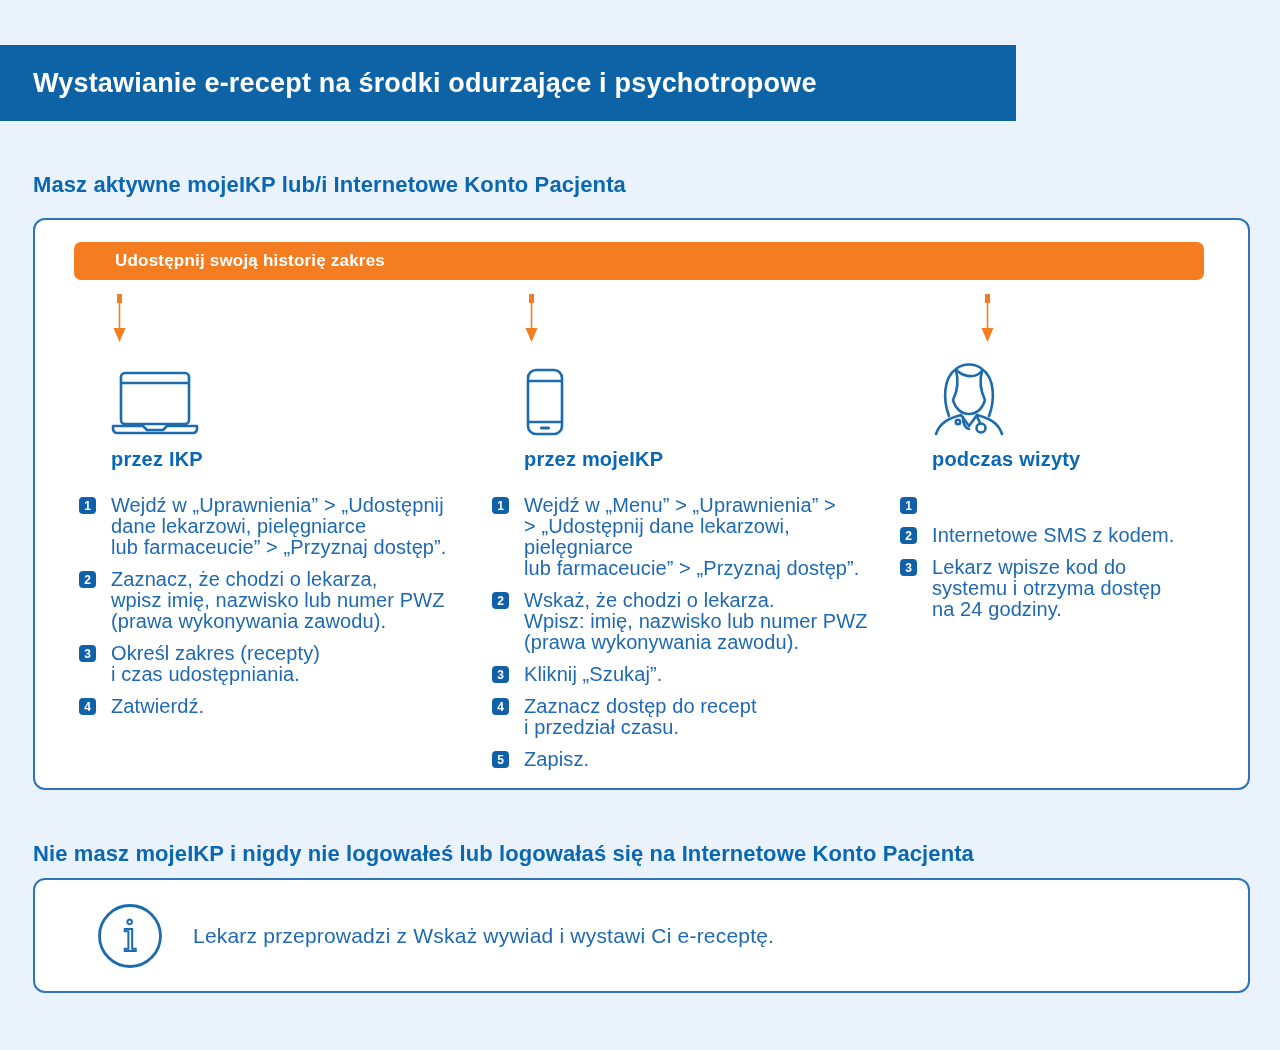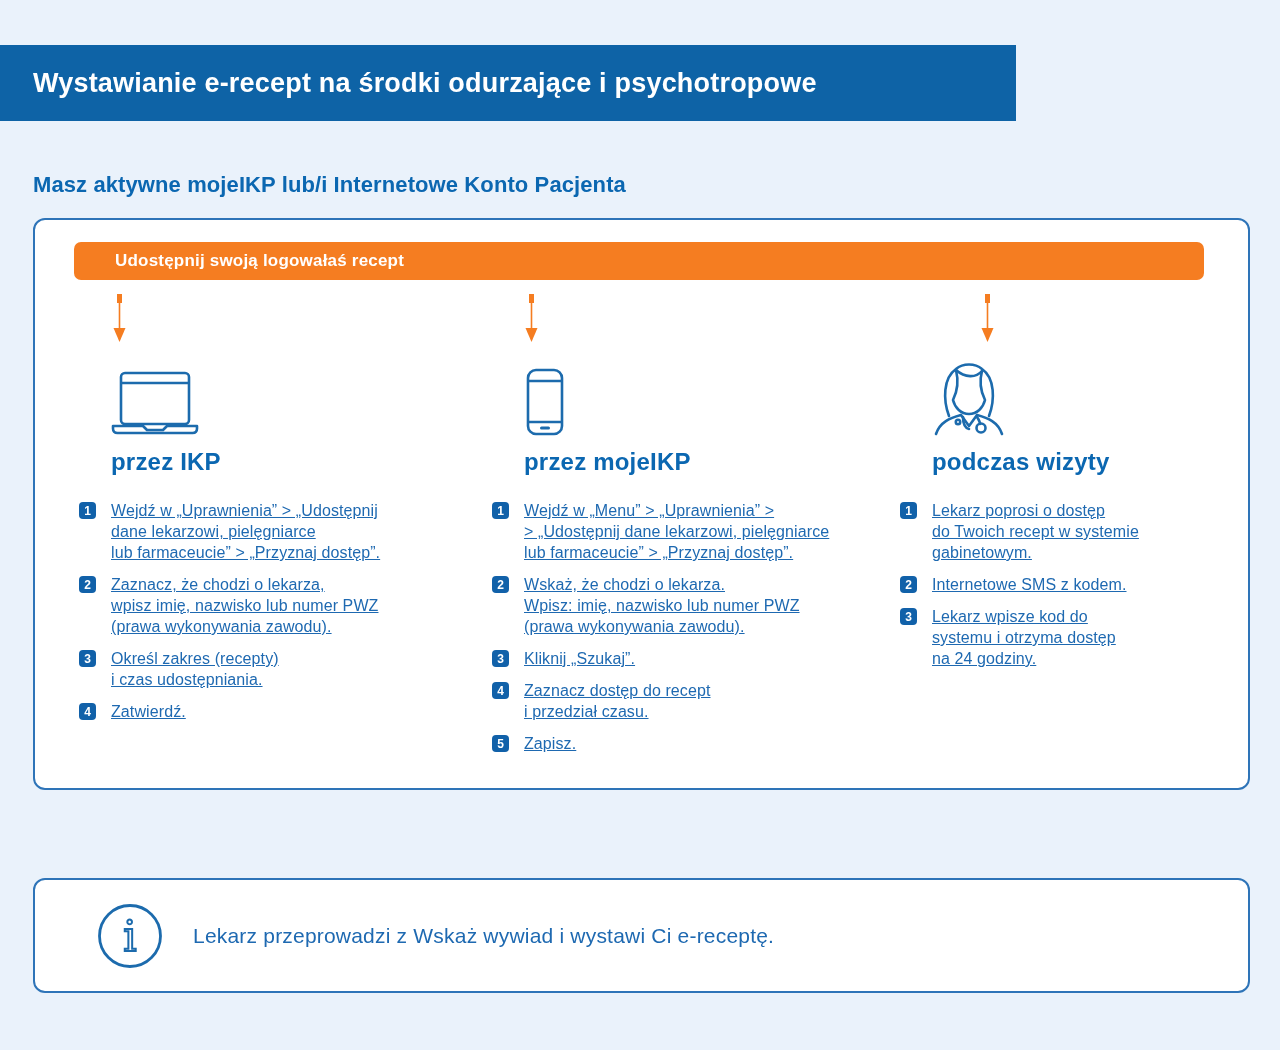--- a/index.html
+++ b/index.html
@@ -88,7 +88,7 @@
   <div class="panel" id="panel-active">
 
     <div class="banner">
-      <span>Udostępnij swoją logowałaś recept</span>
+      <span>Udostępnij swoją historię zakres</span>
     </div>
 
     <svg class="down-arrow" style="left:78px" viewBox="0 0 13 48">

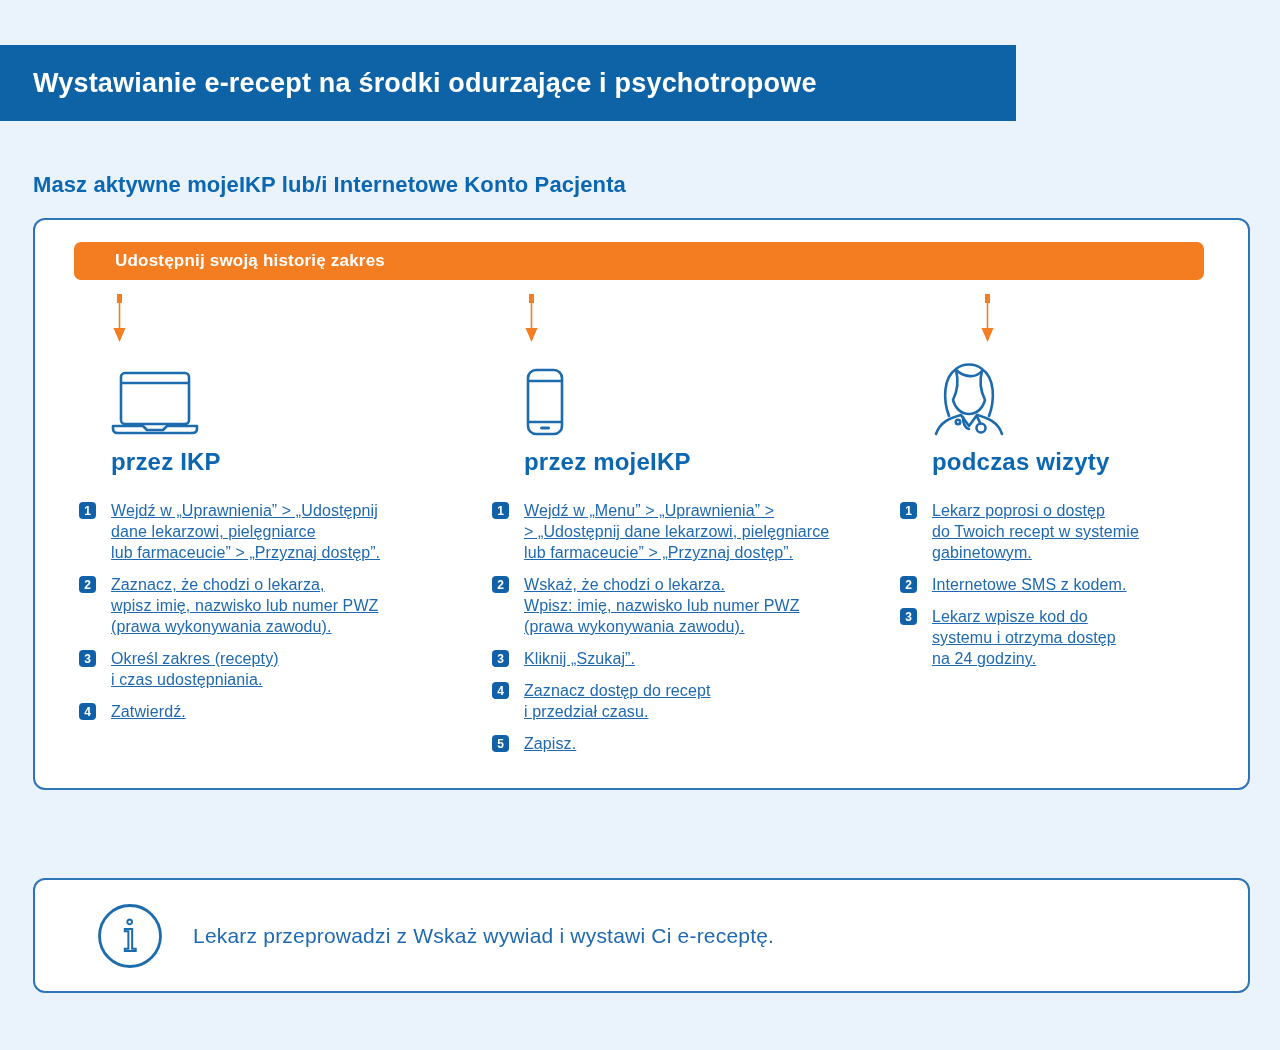--- a/index.html
+++ b/index.html
@@ -56,7 +56,7 @@
 
   .col-icon{height:74px;display:flex;align-items:flex-end;margin-left:32px;margin-bottom:12px;}
   .col-title{
-    color:var(--heading-blue);font-size:24px;font-weight:bold;
+    color:var(--heading-blue);font-size:20px;font-weight:bold;
     margin-left:32px;margin-bottom:24px;letter-spacing:.2px;
   }
   .step{display:flex;margin-bottom:11px;}

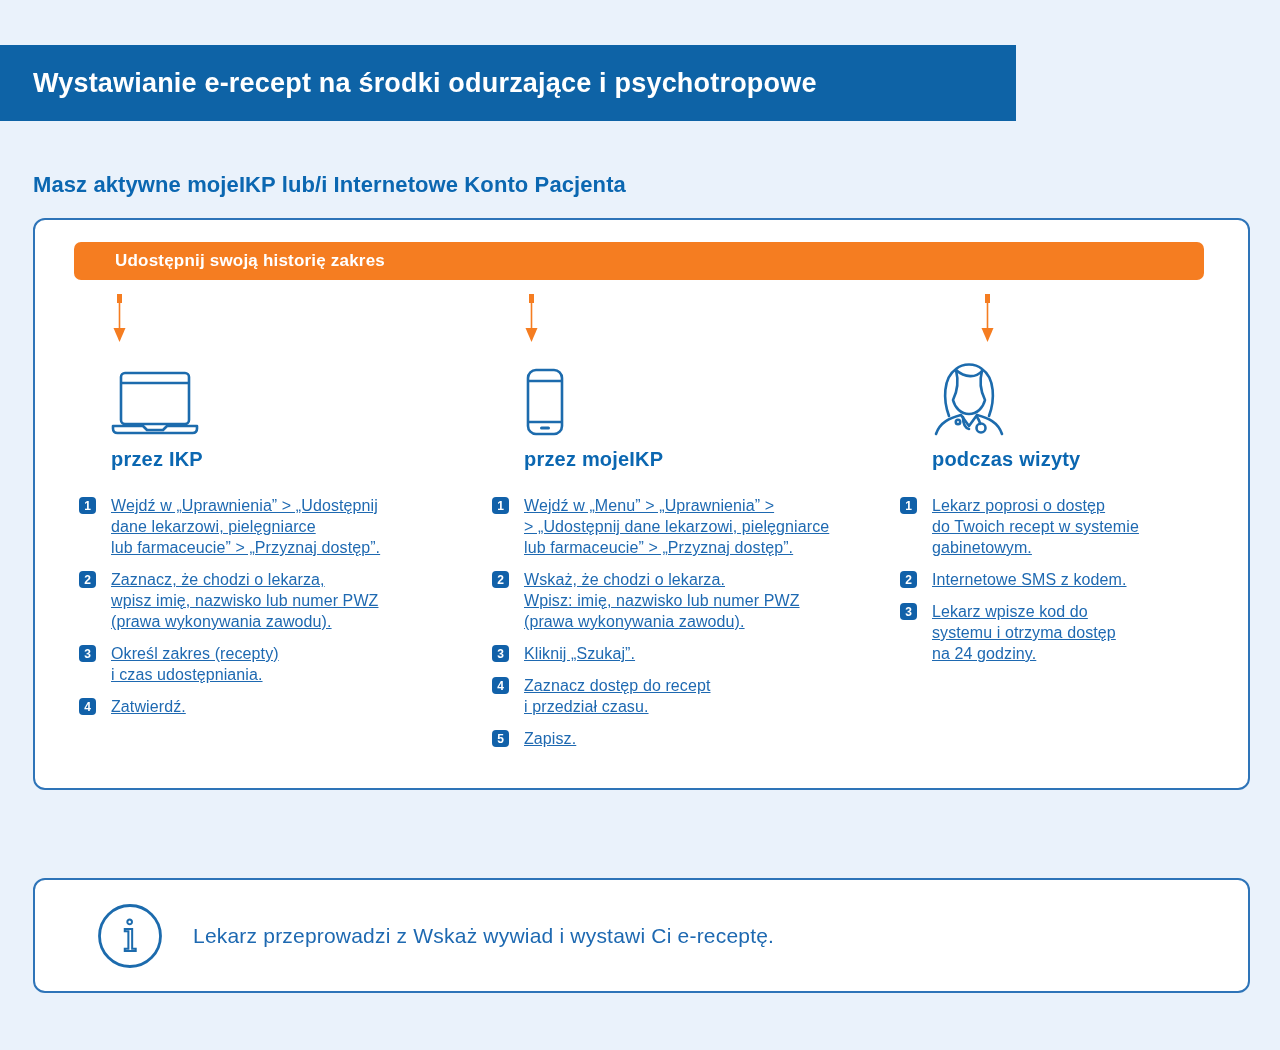--- a/index.html
+++ b/index.html
@@ -66,7 +66,7 @@
     font-size:12px;font-weight:bold;display:flex;align-items:center;justify-content:center;
   }
   .step-text{
-    color:var(--text-blue);font-size:16px;line-height:21px;white-space:pre-line;letter-spacing:.1px;text-decoration:underline;
+    color:var(--text-blue);font-size:20px;line-height:21px;white-space:pre-line;letter-spacing:.1px;
   }
 
   .info-icon{margin-left:62px;flex:0 0 66px;}

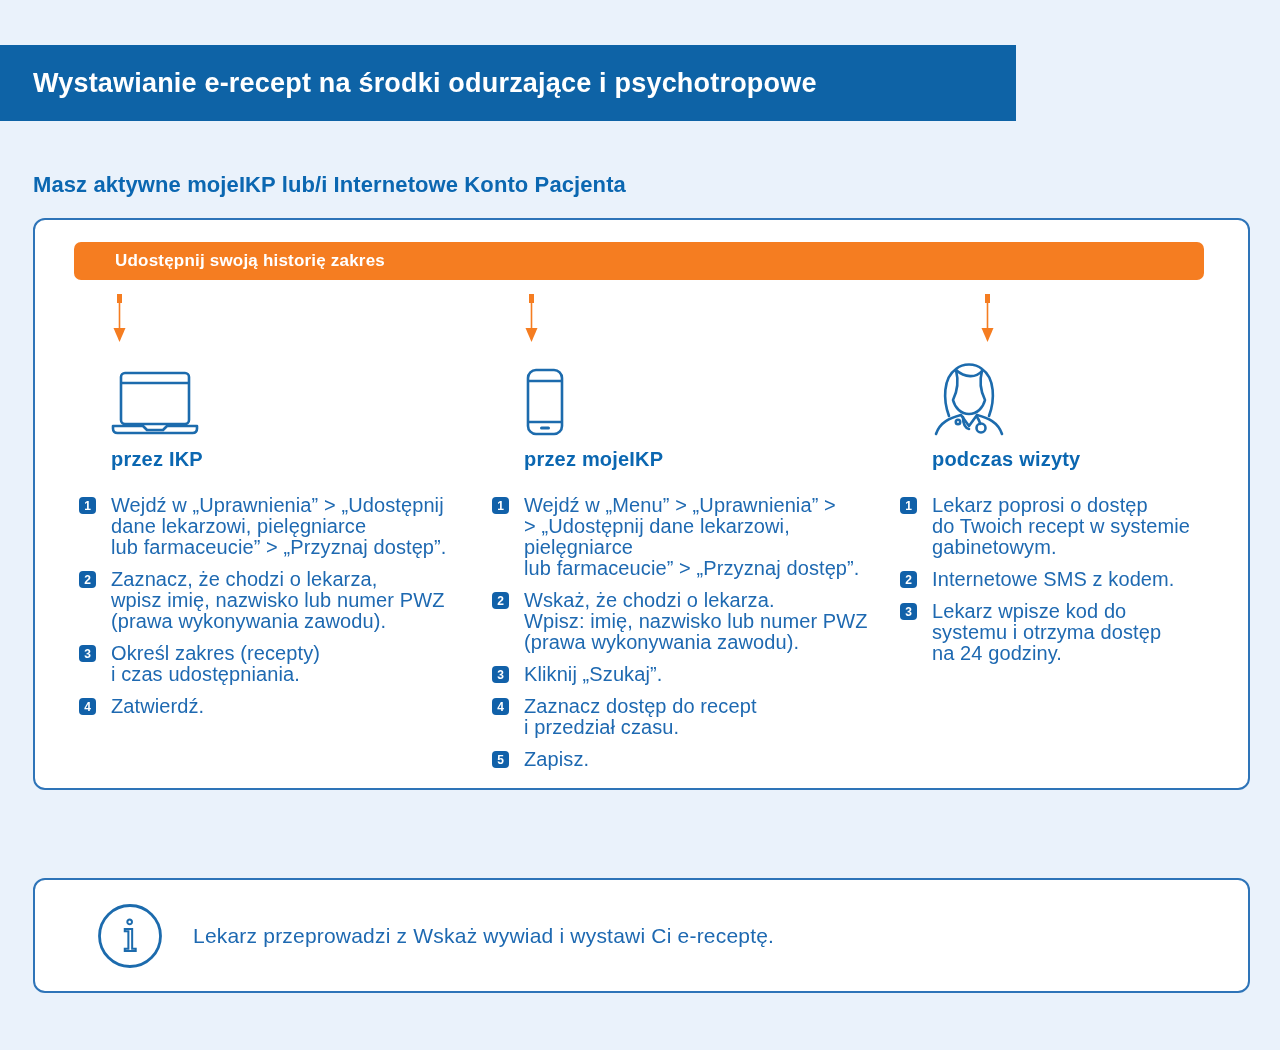--- a/index.html
+++ b/index.html
@@ -197,9 +197,6 @@
 
       <div class="step">
         <div class="badge">1</div>
-        <div class="step-text">Lekarz poprosi o dostęp
-do Twoich recept w systemie
-gabinetowym.</div>
       </div>
       <div class="step">
         <div class="badge">2</div>

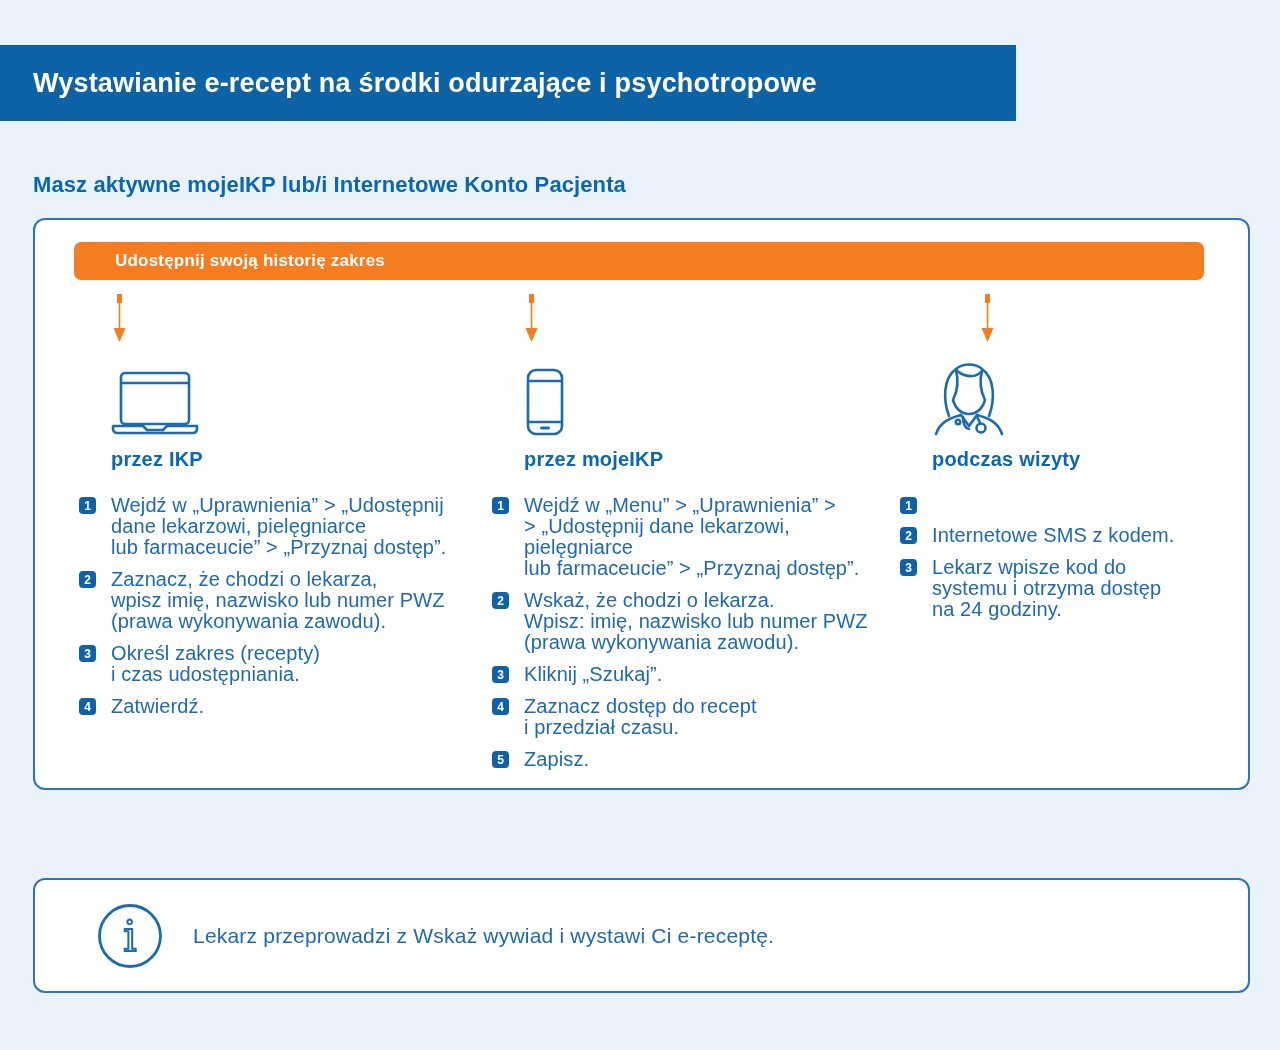--- a/index.html
+++ b/index.html
@@ -211,6 +211,7 @@
     </div>
   </div>
 
+  <div class="section-heading" id="heading-noaccount">Nie masz mojeIKP i nigdy nie logowałeś lub logowałaś się na Internetowe Konto Pacjenta</div>
 
   <div class="panel" id="panel-noaccount">
     <div class="info-icon">

